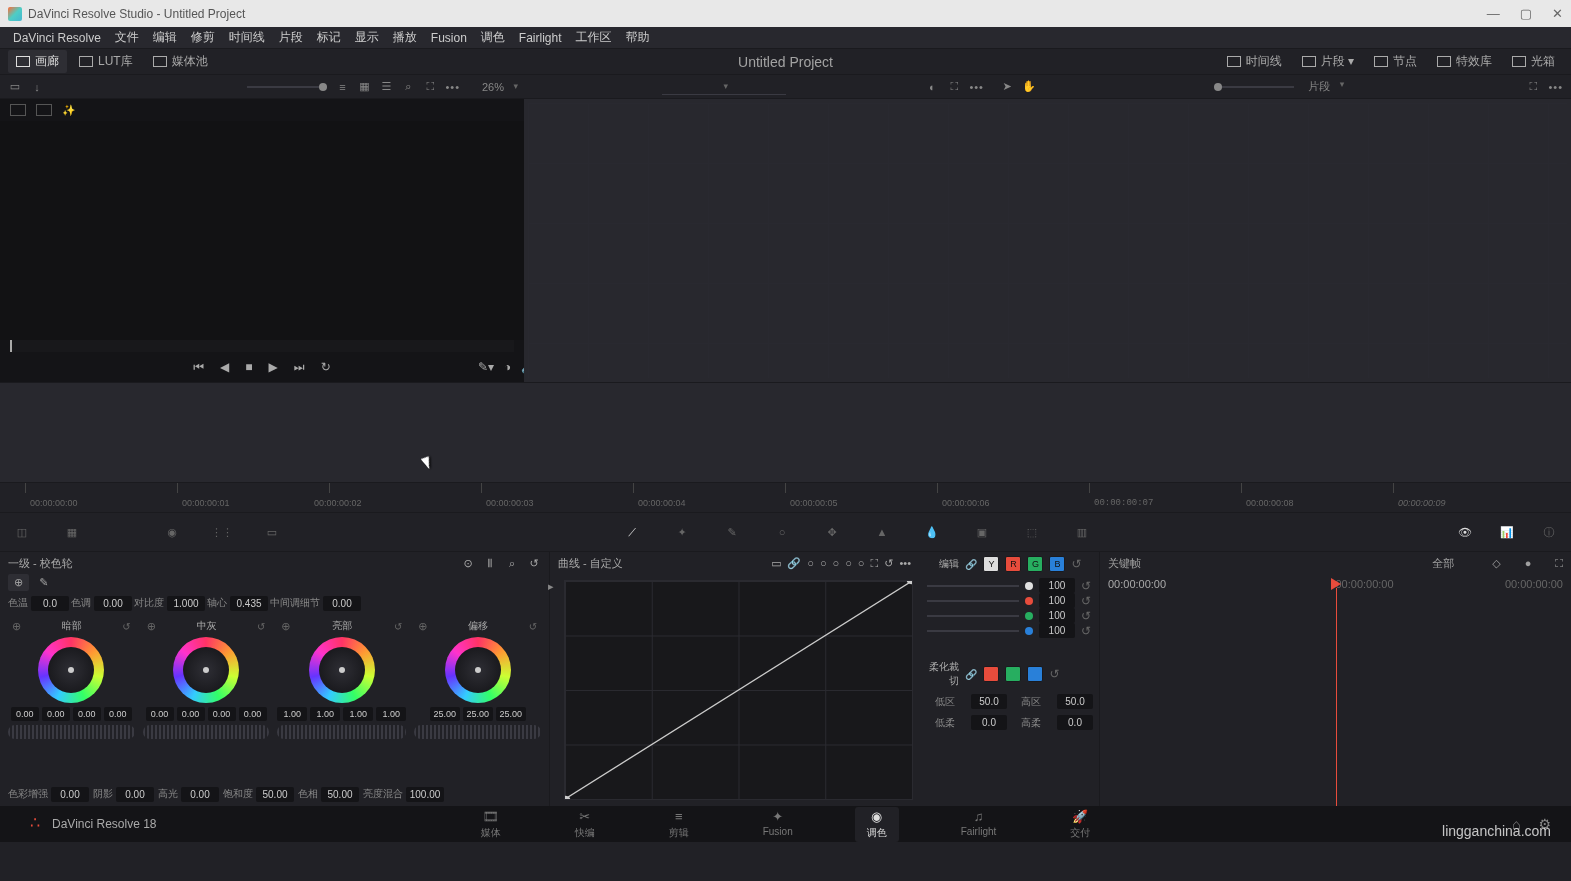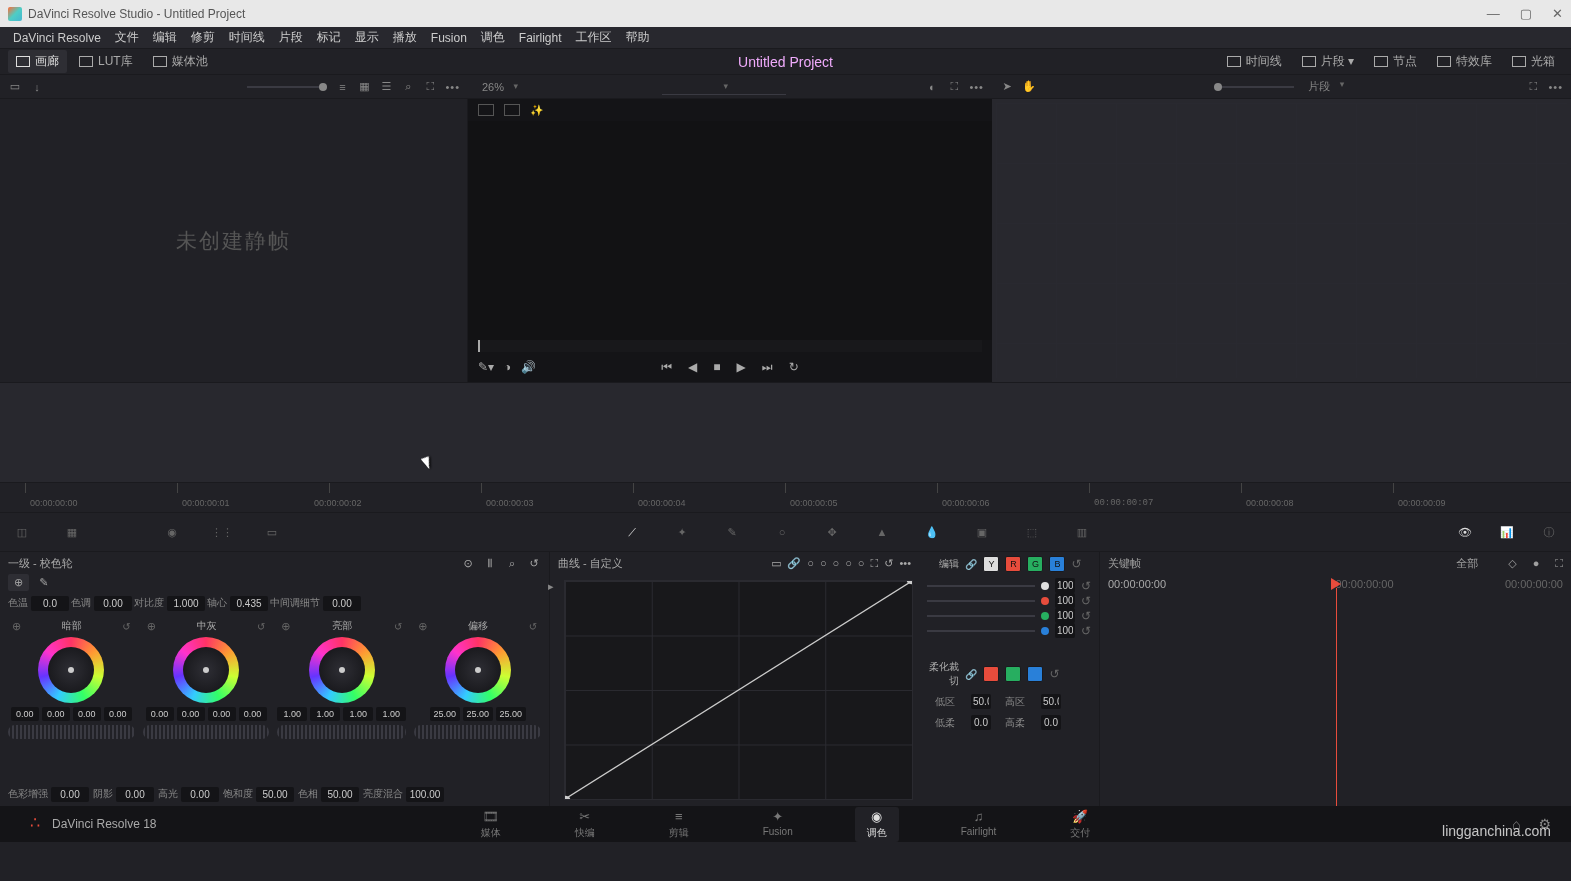--- a/index.html
+++ b/index.html
@@ -21,7 +21,7 @@
 .tb-btn { display: flex; align-items: center; gap: 5px; padding: 3px 8px; cursor: pointer; color: #aaa; border-radius: 2px; }
 .tb-btn.active { background: #2e2e34; color: #ddd; }
 .tb-icon { width: 14px; height: 11px; border: 1px solid currentColor; display: inline-block; }
-.project-title { color: #f0abfc; font-size: 14px; font-weight: 500; position: absolute; left: 50%; transform: translateX(-50%); }
+.project-title { color: #a3a3a3; font-size: 14px; font-weight: 500; position: absolute; left: 50%; transform: translateX(-50%); }
 
 
 .ctrlbar { height: 24px; background: #212126; display: flex; align-items: center; font-size: 11px; color: #888; border-bottom: 1px solid #1a1a1e; }

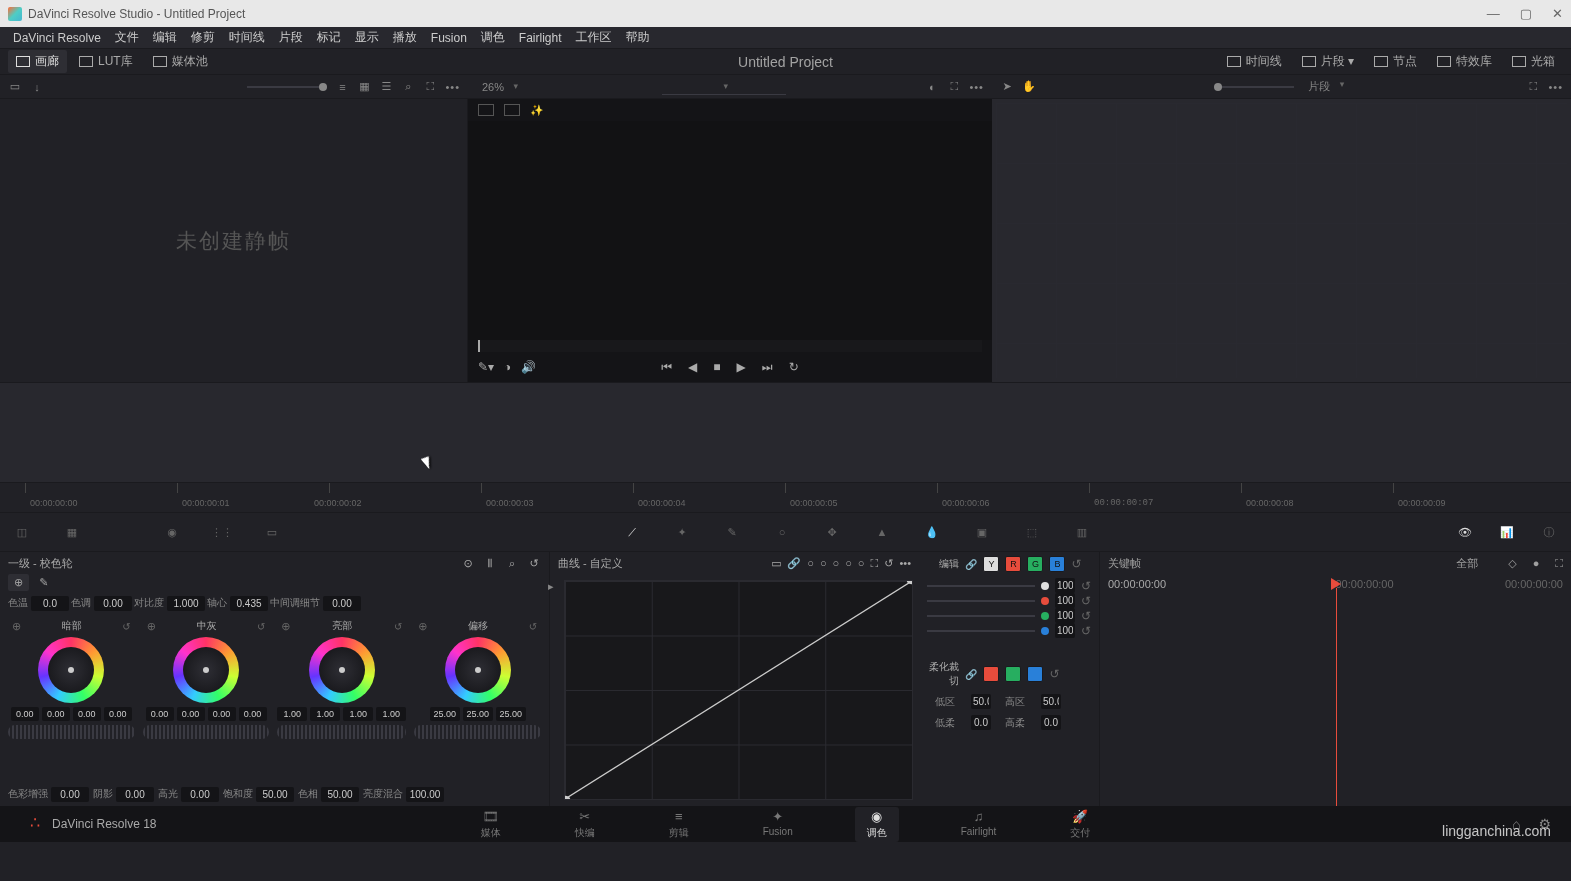--- a/index.html
+++ b/index.html
@@ -248,9 +248,6 @@
 </div>
 
 <div class="main-row">
-  <div class="gallery">
-    <span>未创建静帧</span>
-  </div>
   <div class="viewer">
     <div class="viewer-tabs">
       <span class="vt-icon"></span>

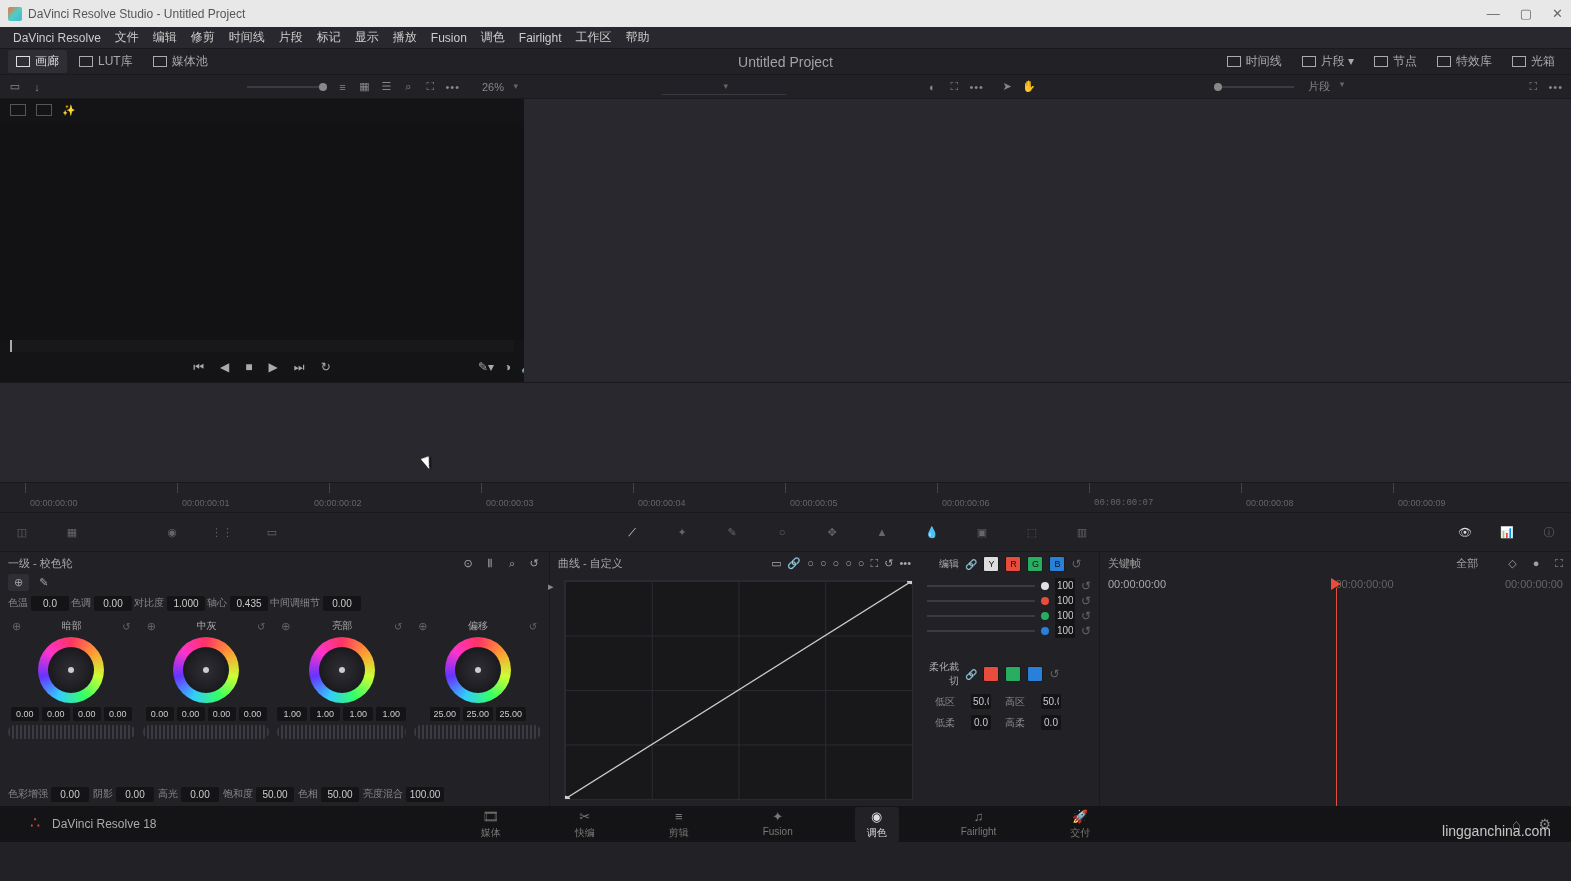--- a/index.html
+++ b/index.html
@@ -297,7 +297,7 @@
     <span class="tmark" style="left: 1241px;"></span>
     <span class="tick" style="left: 1246px;">00:00:00:08</span>
     <span class="tmark" style="left: 1393px;"></span>
-    <span class="tick" style="left: 1398px;">00:00:00:09</span>
+    <span class="tick" style="left: 1398px; font-style: italic;">00:00:00:09</span>
   </div>
 
 <div class="palette-row">

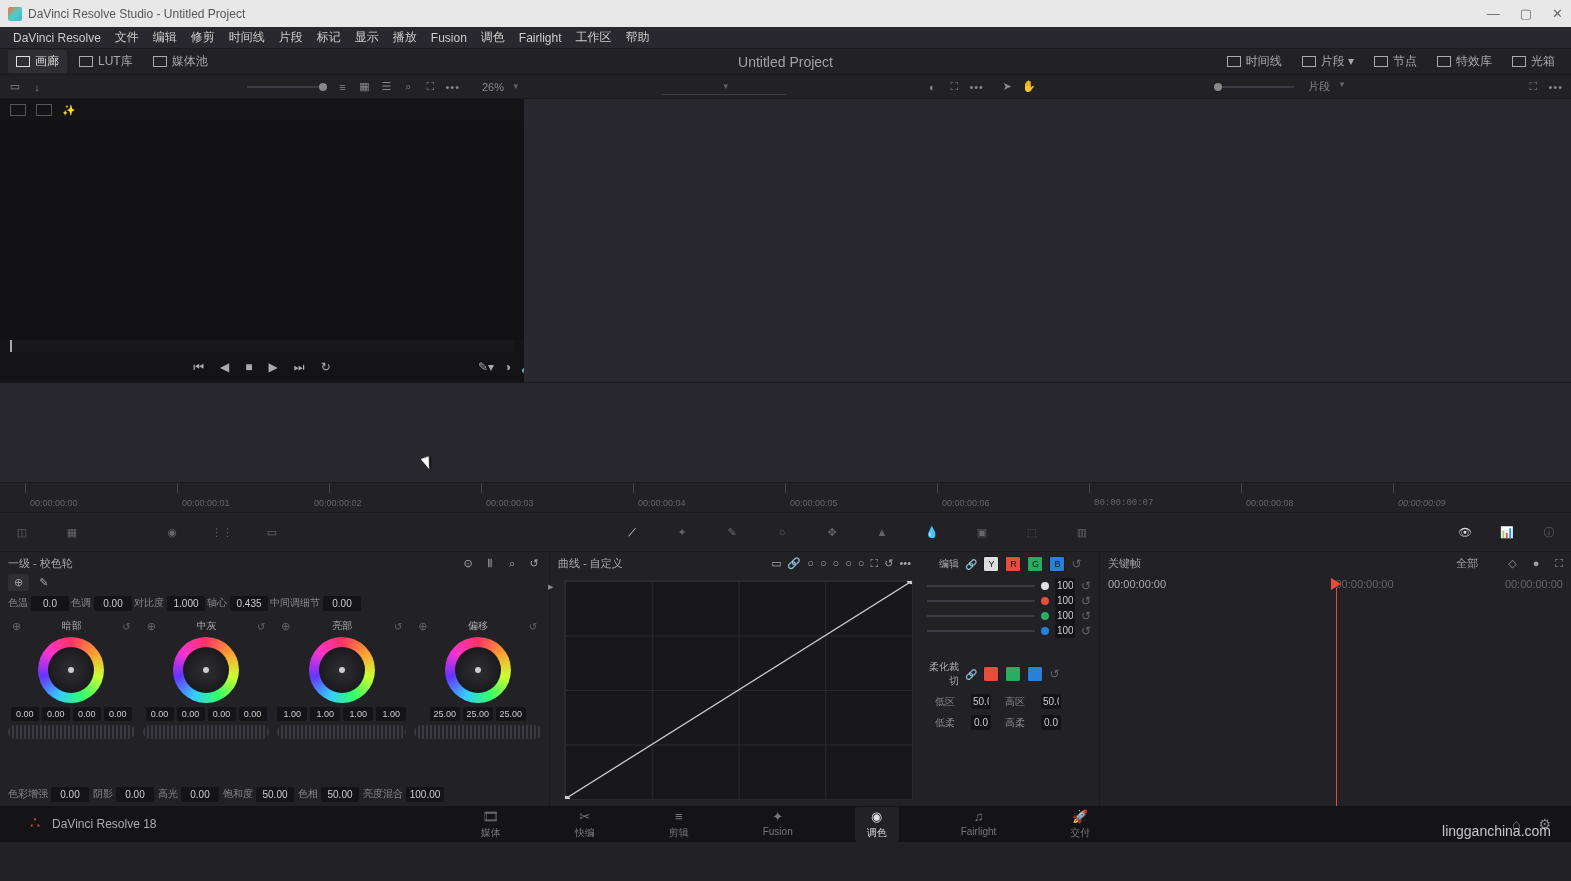--- a/index.html
+++ b/index.html
@@ -116,7 +116,7 @@
 
 .keyframes-panel { flex: 1; display: flex; flex-direction: column; }
 .kf-hdr { height: 22px; display: flex; align-items: center; justify-content: space-between; padding: 0 8px; font-size: 11px; }
-.kf-hdr .right { display:flex; align-items:center; gap:16px; }
+.kf-hdr .right { display:flex; align-items:center; gap:24px; }
 .kf-body { flex: 1; position: relative; background: #212126; }
 .kf-tc { position:absolute; top:4px; left:8px; color:#aaa; font-size:11px; }
 .kf-tc2 { position:absolute; top:4px; right:8px; color:#666; font-size:11px; }

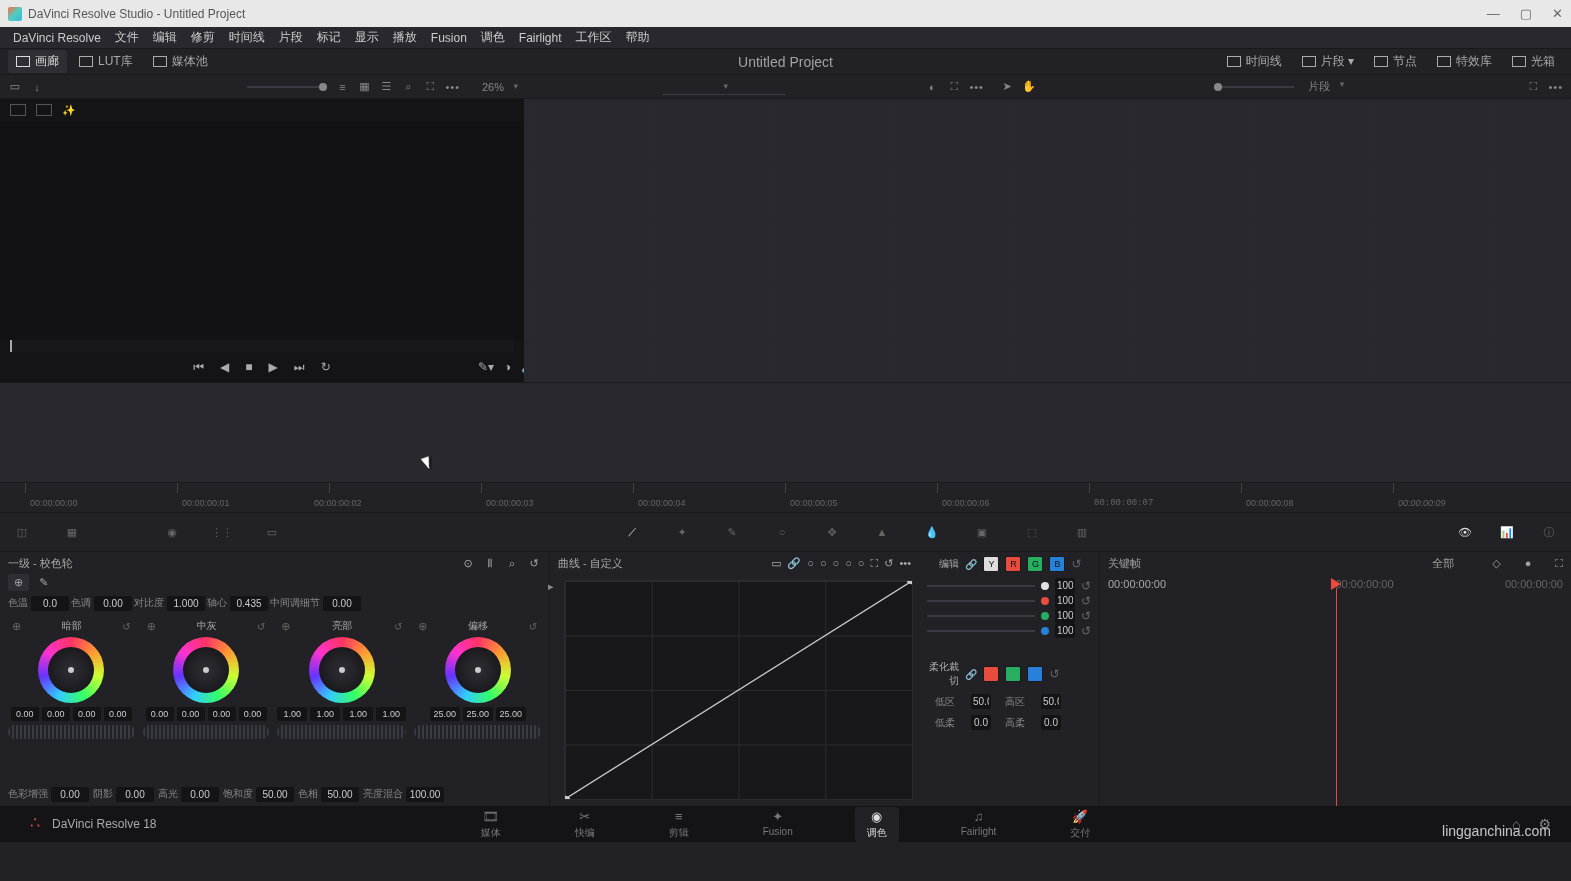--- a/index.html
+++ b/index.html
@@ -109,7 +109,7 @@
 .cs-slider-row { display:flex; align-items:center; gap:6px; }
 .cs-slider { flex:1; height:2px; background:#3a3a42; position:relative; }
 .cs-dot { width:8px; height:8px; border-radius:50%; }
-.cs-val { width:20px; background:#141417; border:none; color:#ccc; text-align:center; font-size:10px; padding:2px; border-radius:2px; }
+.cs-val { width:36px; background:#141417; border:none; color:#ccc; text-align:center; font-size:10px; padding:2px; border-radius:2px; }
 .cs-reset { color:#666; cursor:pointer; font-size:12px; }
 .cs-pair { display:flex; align-items:center; gap:16px; }
 .cs-pair label { color:#888; width:28px; text-align:right; }

